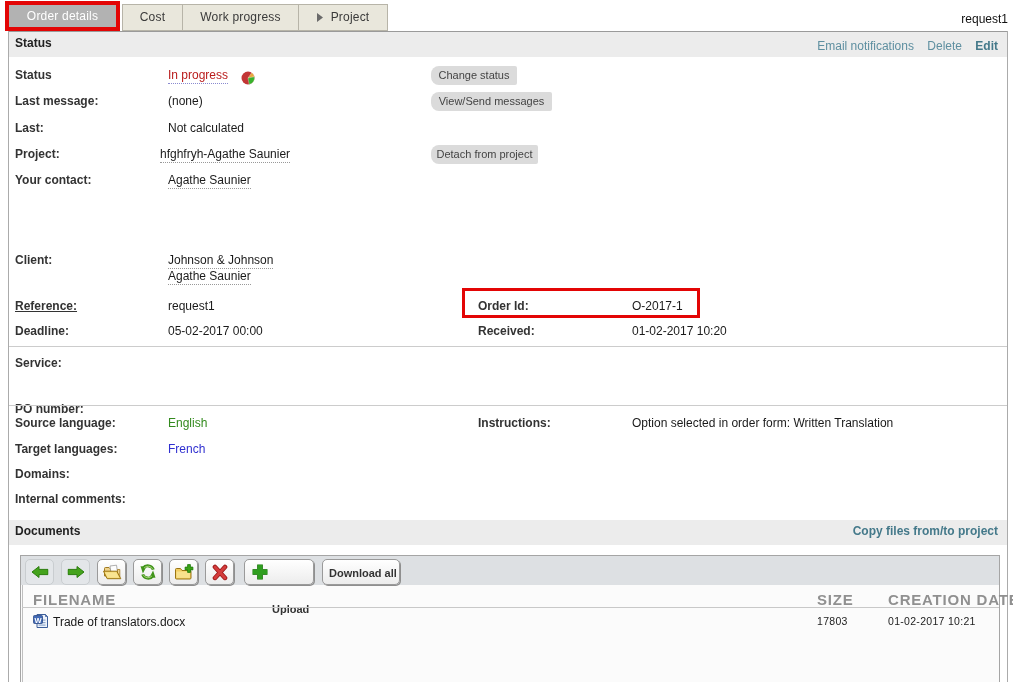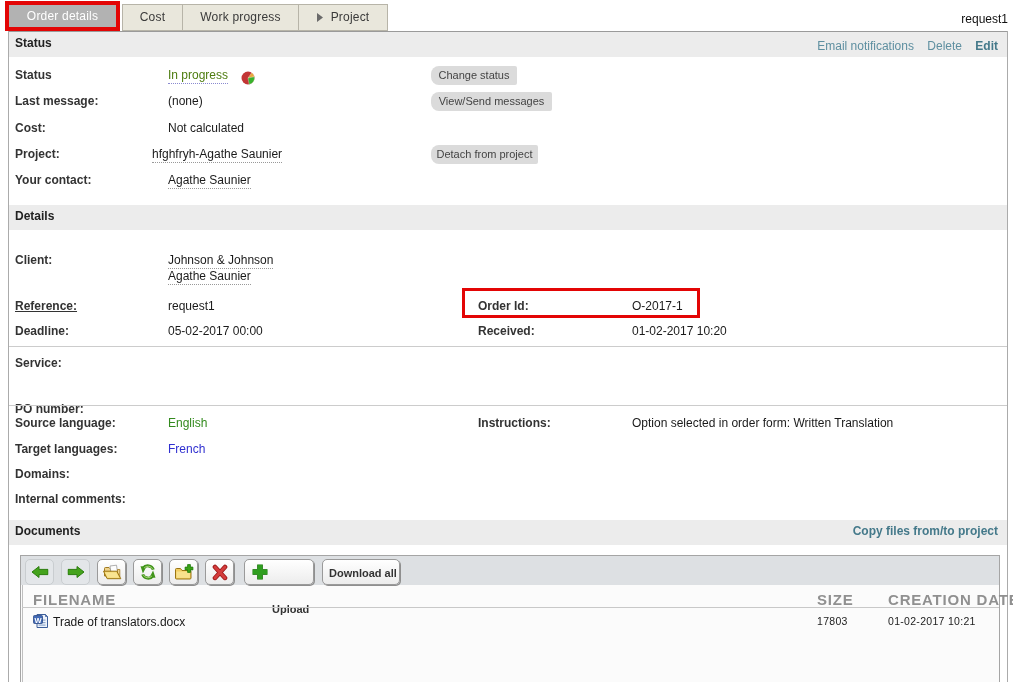--- a/index.html
+++ b/index.html
@@ -46,7 +46,7 @@
 </div>
 
 <div class="abs label" style="left:15px;top:68px;">Status</div>
-<div class="abs" style="left:168px;top:68px;font-size:12px;color:#4d7c0f;"><span style="border-bottom:1px dotted #8a8ad0;padding-bottom:1px;">In progress</span></div>
+<div class="abs" style="left:168px;top:68px;font-size:12px;color:#b91c1c;"><span style="border-bottom:1px dotted #8a8ad0;padding-bottom:1px;">In progress</span></div>
 <svg class="abs" style="left:241px;top:71px;" width="14" height="14" viewBox="0 0 14 14">
   <circle cx="7" cy="7" r="6.5" fill="#c23535"></circle>
   <path d="M7,7 L10.73,1.68 A6.5 6.5 0 0 1 13.4,5.87 Z" fill="#e8a83c" stroke="#fff" stroke-width="0.3"></path>

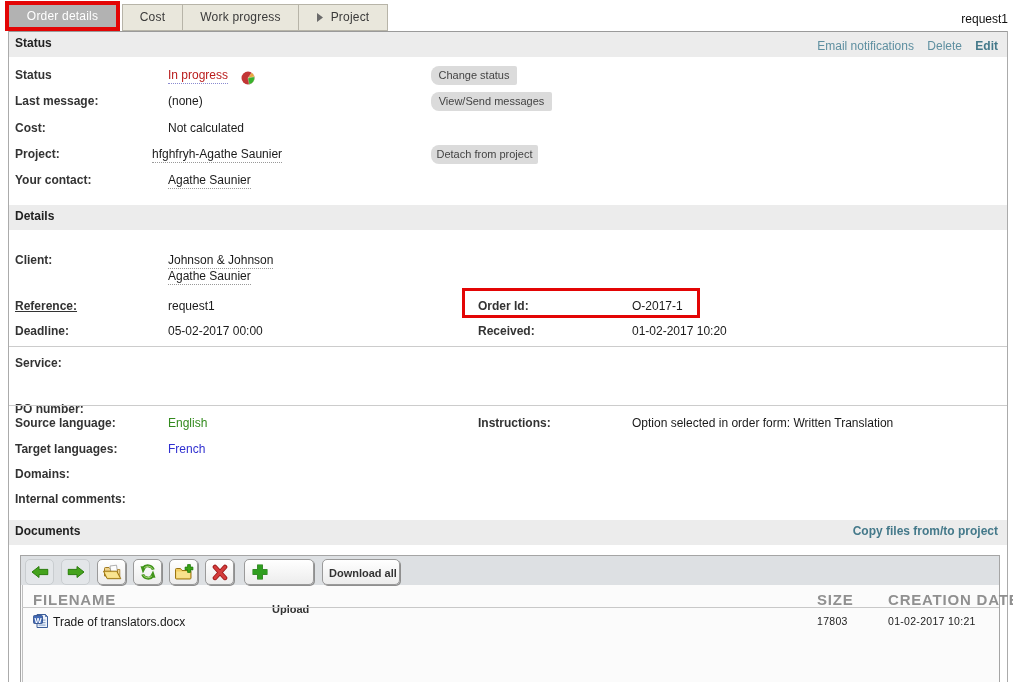--- a/index.html
+++ b/index.html
@@ -58,7 +58,7 @@
 <div class="abs val" style="left:168px;top:94px;">(none)</div>
 <div class="gbtn" style="left:431px;top:92px;width:121px;">View/Send messages</div>
 
-<div class="abs label" style="left:15px;top:121px;">Cost:</div>
+<div class="abs label" style="left:15px;top:121px;">Last:</div>
 <div class="abs val" style="left:168px;top:121px;">Not calculated</div>
 
 <div class="abs label" style="left:15px;top:147px;">Project:</div>

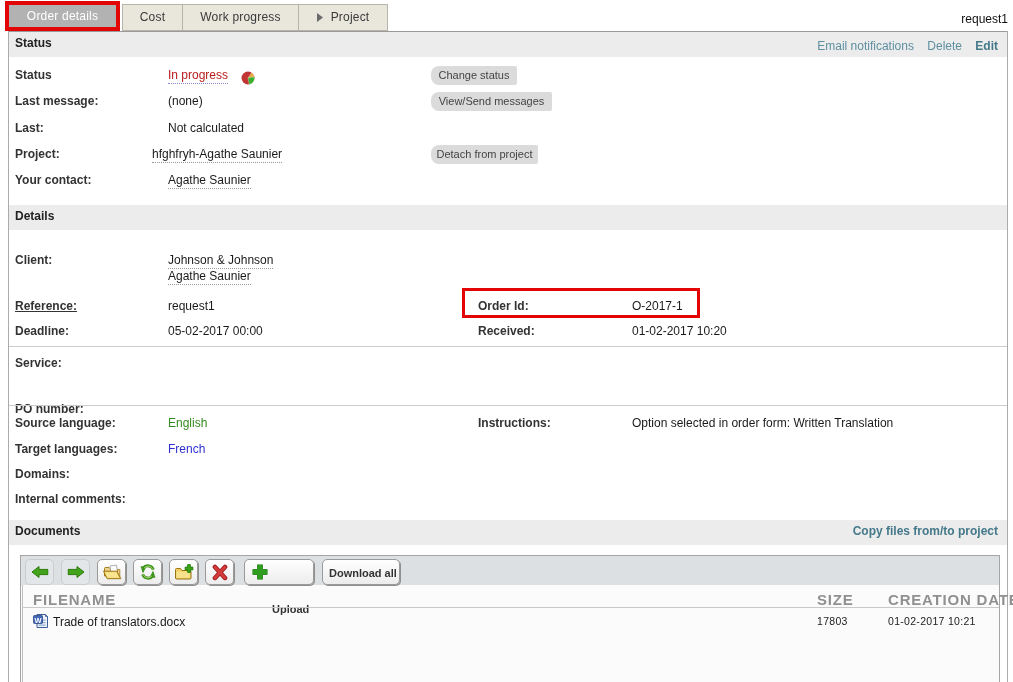--- a/index.html
+++ b/index.html
@@ -62,7 +62,7 @@
 <div class="abs val" style="left:168px;top:121px;">Not calculated</div>
 
 <div class="abs label" style="left:15px;top:147px;">Project:</div>
-<div class="abs val" style="left:152px;top:147px;"><span class="dot">hfghfryh-Agathe Saunier</span></div>
+<div class="abs val" style="left:160px;top:147px;"><span class="dot">hfghfryh-Agathe Saunier</span></div>
 <div class="gbtn" style="left:431px;top:145px;width:107px;">Detach from project</div>
 
 <div class="abs label" style="left:15px;top:173px;">Your contact:</div>

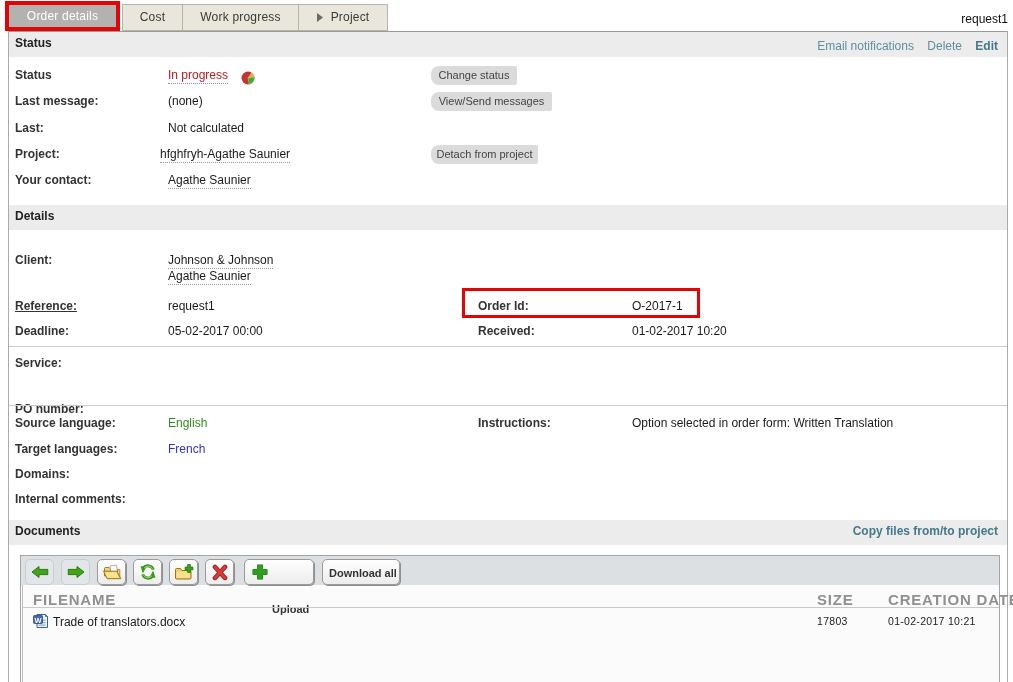--- a/index.html
+++ b/index.html
@@ -68,9 +68,6 @@
 <div class="abs label" style="left:15px;top:173px;">Your contact:</div>
 <div class="abs val" style="left:168px;top:173px;"><span class="dot">Agathe Saunier</span></div>
 
-<div class="bar" style="top:205px;">
-      <span class="t">Details</span>
-    </div>
 
 <div class="abs label" style="left:15px;top:253px;">Client:</div>
 <div class="abs val" style="left:168px;top:253px;"><span class="dot">Johnson &amp; Johnson</span></div>

